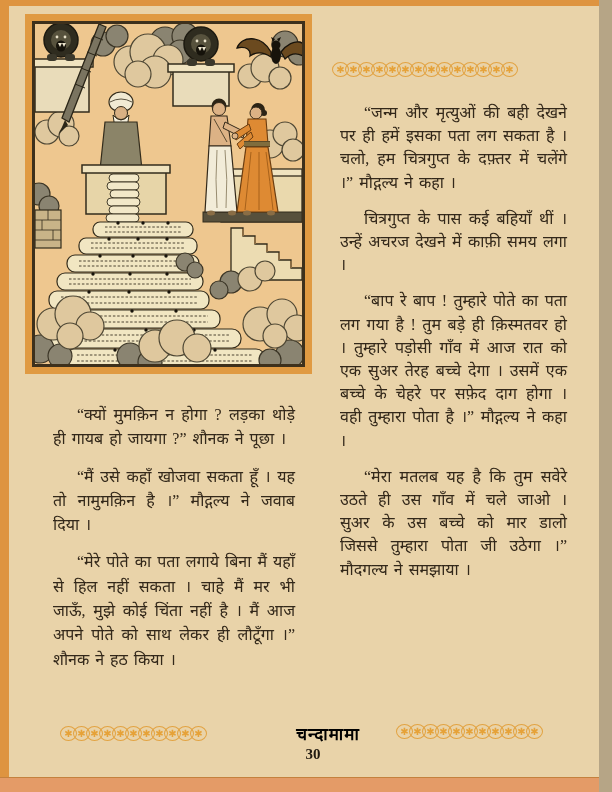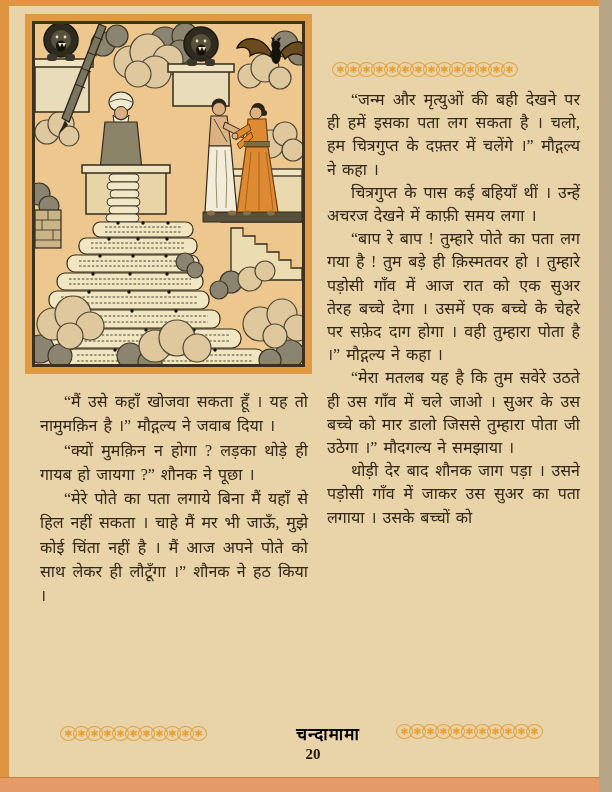--- a/index.html
+++ b/index.html
@@ -28,7 +28,7 @@
   .illustration svg{display:block;width:100%;height:100%;}
 
   .col{position:absolute;color:var(--ink);font-size:16px;text-align:justify;}
-  .col p{text-indent:24px;margin:0;word-spacing:2px;}
+  .col p{text-indent:24px;margin:13px;word-spacing:2px;}
   .col-left{left:40px;top:390px;width:268px;line-height:24.3px;}
   .col-right{left:327px;top:88px;width:253px;line-height:23.2px;}
 

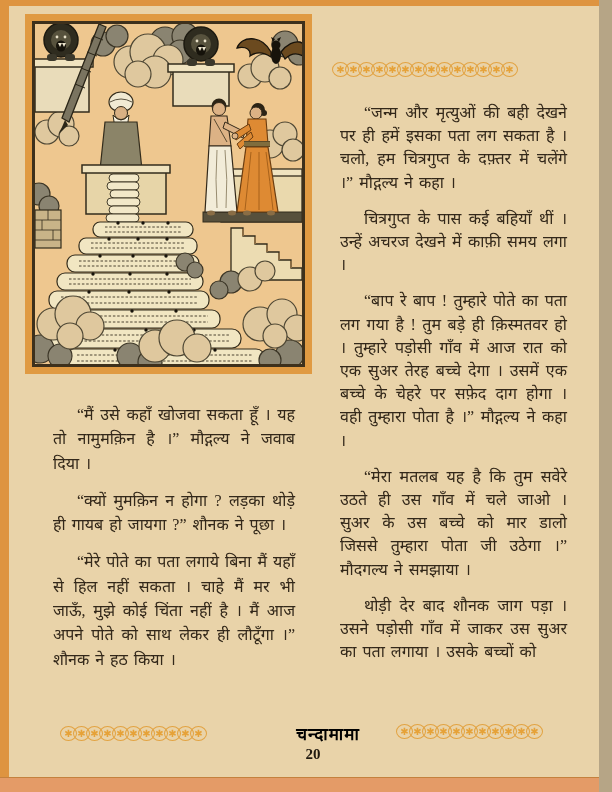--- a/index.html
+++ b/index.html
@@ -307,8 +307,8 @@
     </div>
 
   <div class="col col-left">
+      <p>“क्यों मुमक़िन न होगा ? लड़का थोड़े ही गायब हो जायगा ?” शौनक ने पूछा ।</p>
       <p>“मैं उसे कहाँ खोजवा सकता हूँ । यह तो नामुमक़िन है ।” मौद्गल्य ने जवाब दिया ।</p>
-      <p>“क्यों मुमक़िन न होगा ? लड़का थोड़े ही गायब हो जायगा ?” शौनक ने पूछा ।</p>
       <p>“मेरे पोते का पता लगाये बिना मैं यहाँ से हिल नहीं सकता । चाहे मैं मर भी जाऊँ, मुझे कोई चिंता नहीं है । मैं आज अपने पोते को साथ लेकर ही लौटूँगा ।” शौनक ने हठ किया ।</p>
     </div>
 

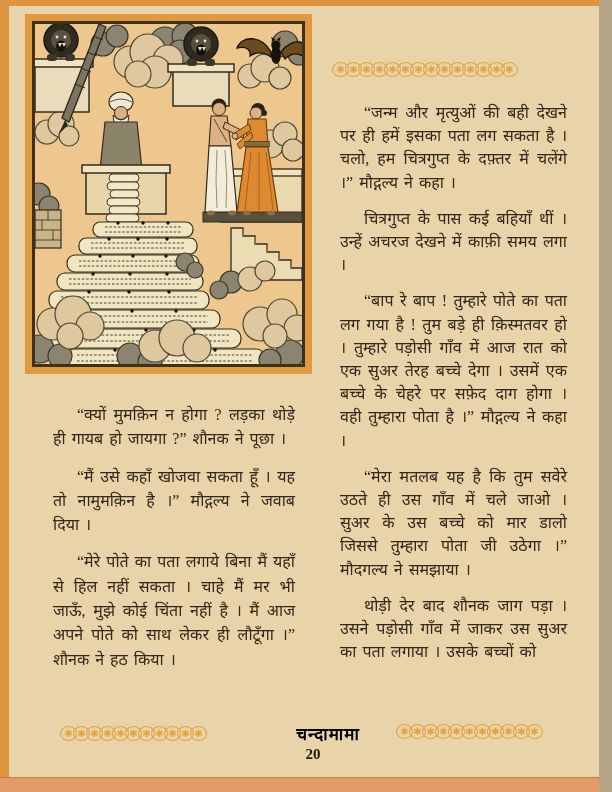--- a/index.html
+++ b/index.html
@@ -303,7 +303,6 @@
       <p>चित्रगुप्त के पास कई बहियाँ थीं । उन्हें अचरज देखने में काफ़ी समय लगा ।</p>
       <p>“बाप रे बाप ! तुम्हारे पोते का पता लग गया है ! तुम बड़े ही क़िस्मतवर हो । तुम्हारे पड़ोसी गाँव में आज रात को एक सुअर तेरह बच्चे देगा । उसमें एक बच्चे के चेहरे पर सफ़ेद दाग होगा । वही तुम्हारा पोता है ।” मौद्गल्य ने कहा ।</p>
       <p>“मेरा मतलब यह है कि तुम सवेरे उठते ही उस गाँव में चले जाओ । सुअर के उस बच्चे को मार डालो जिससे तुम्हारा पोता जी उठेगा ।” मौदगल्य ने समझाया ।</p>
-      <p>थोड़ी देर बाद शौनक जाग पड़ा । उसने पड़ोसी गाँव में जाकर उस सुअर का पता लगाया । उसके बच्चों को</p>
     </div>
 
   <div class="col col-left">

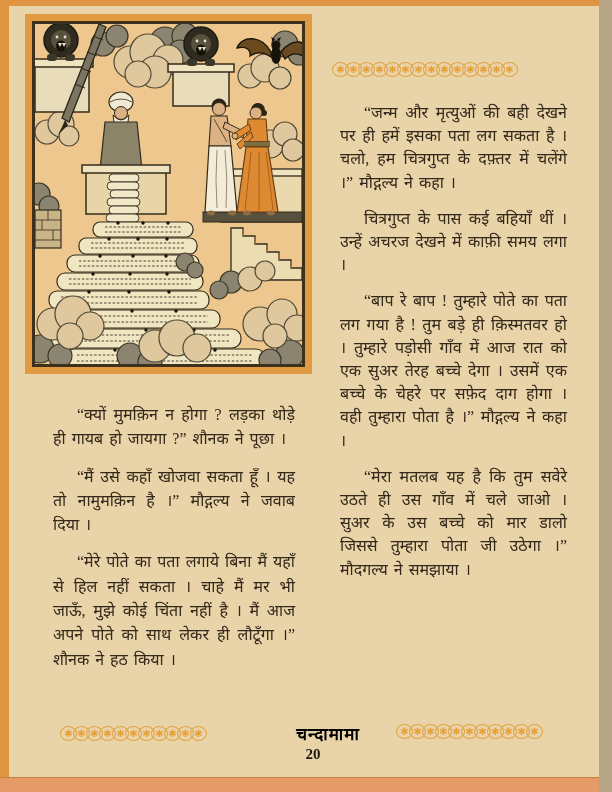--- a/index.html
+++ b/index.html
@@ -339,7 +339,7 @@
     </div>
 
   <div class="footer-title">चन्दामामा</div>
-  <div class="footer-page">20</div>
+  <div class="footer-page">30</div>
 
 </div>
 

